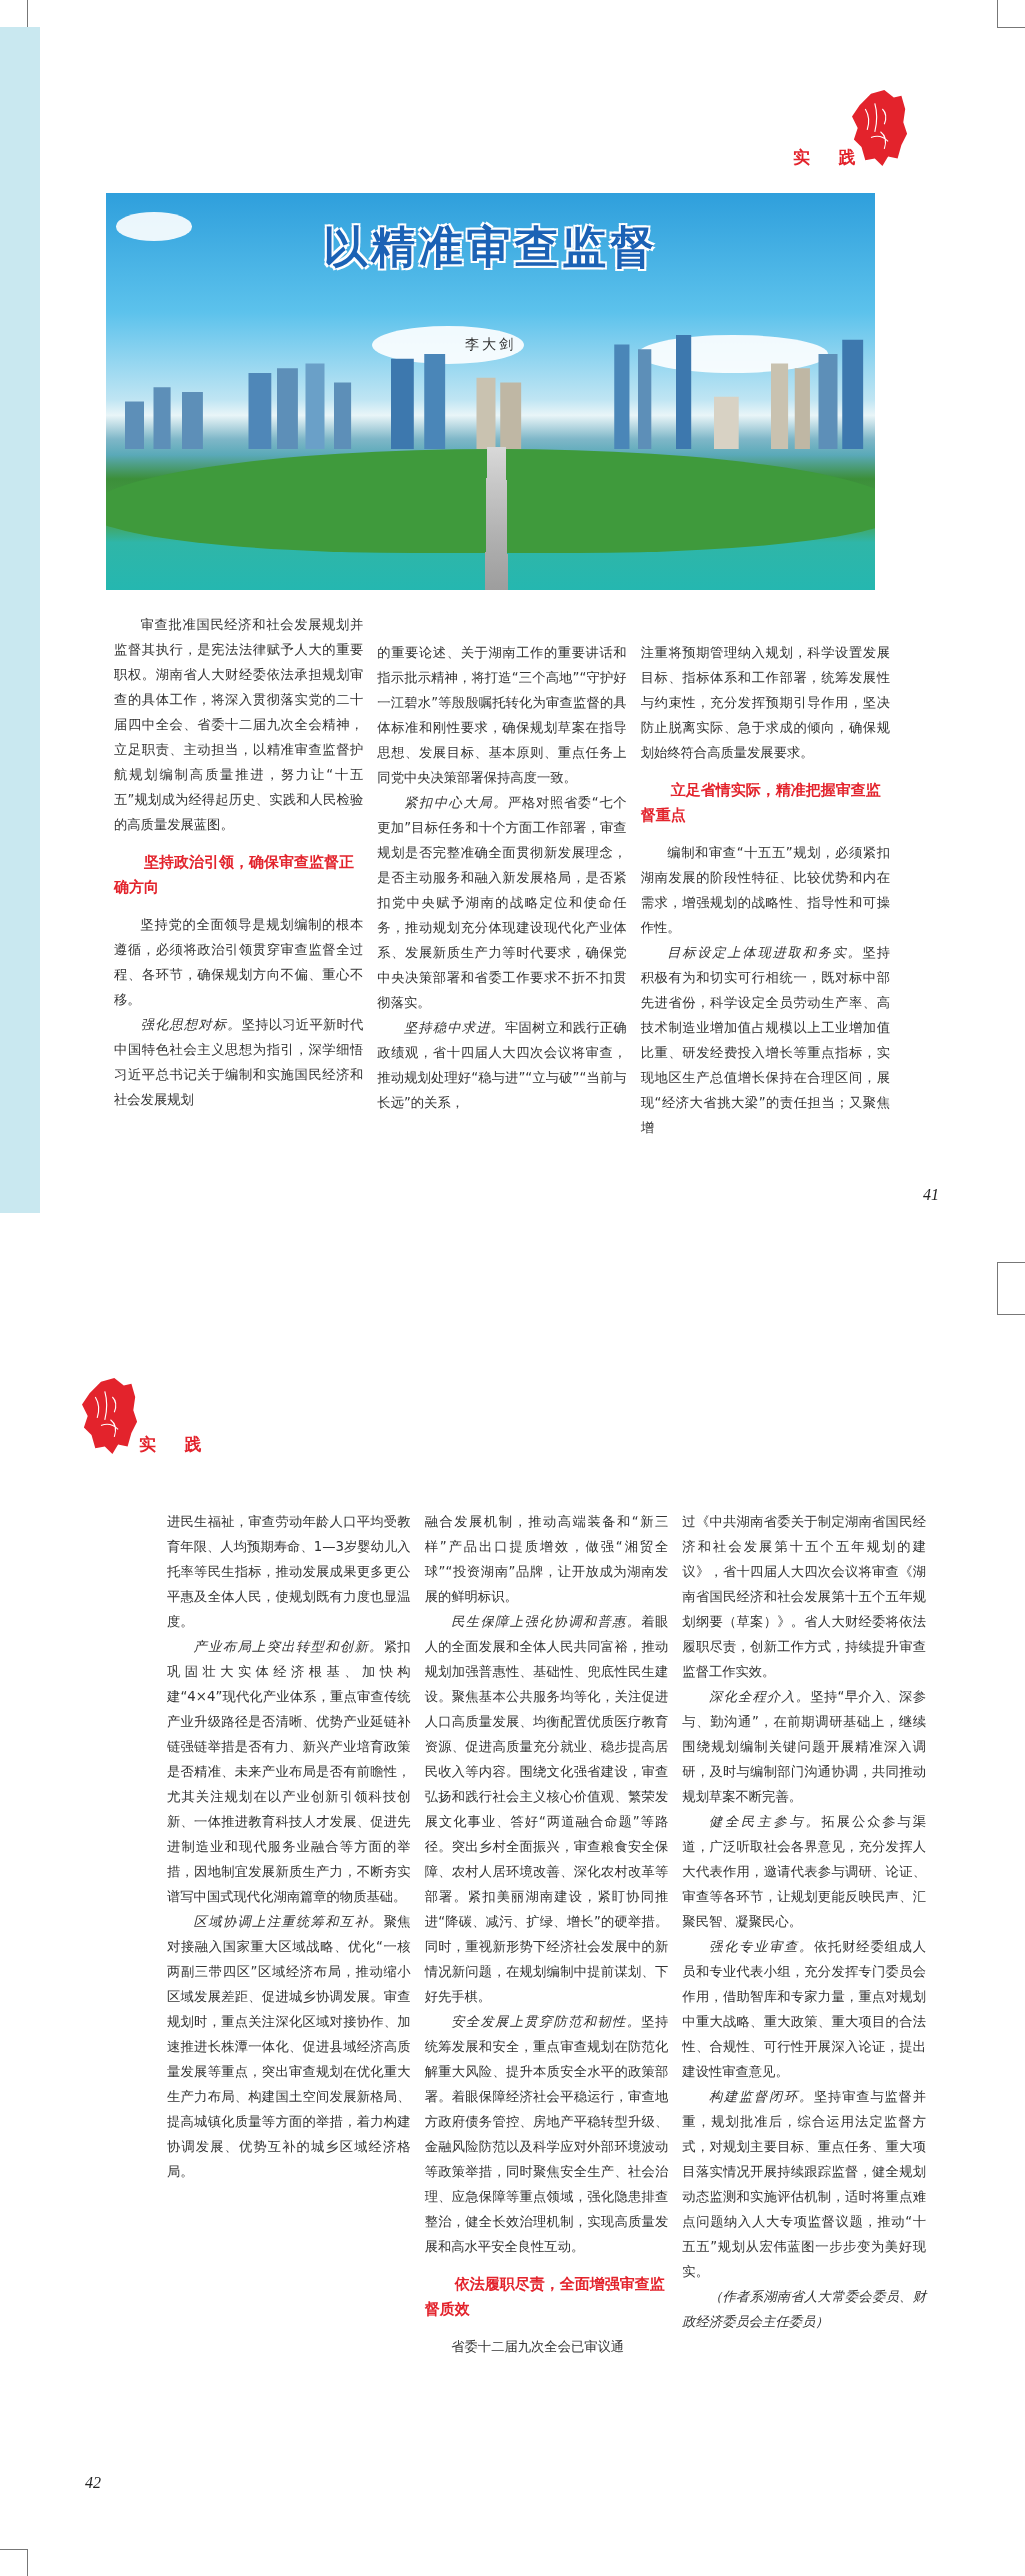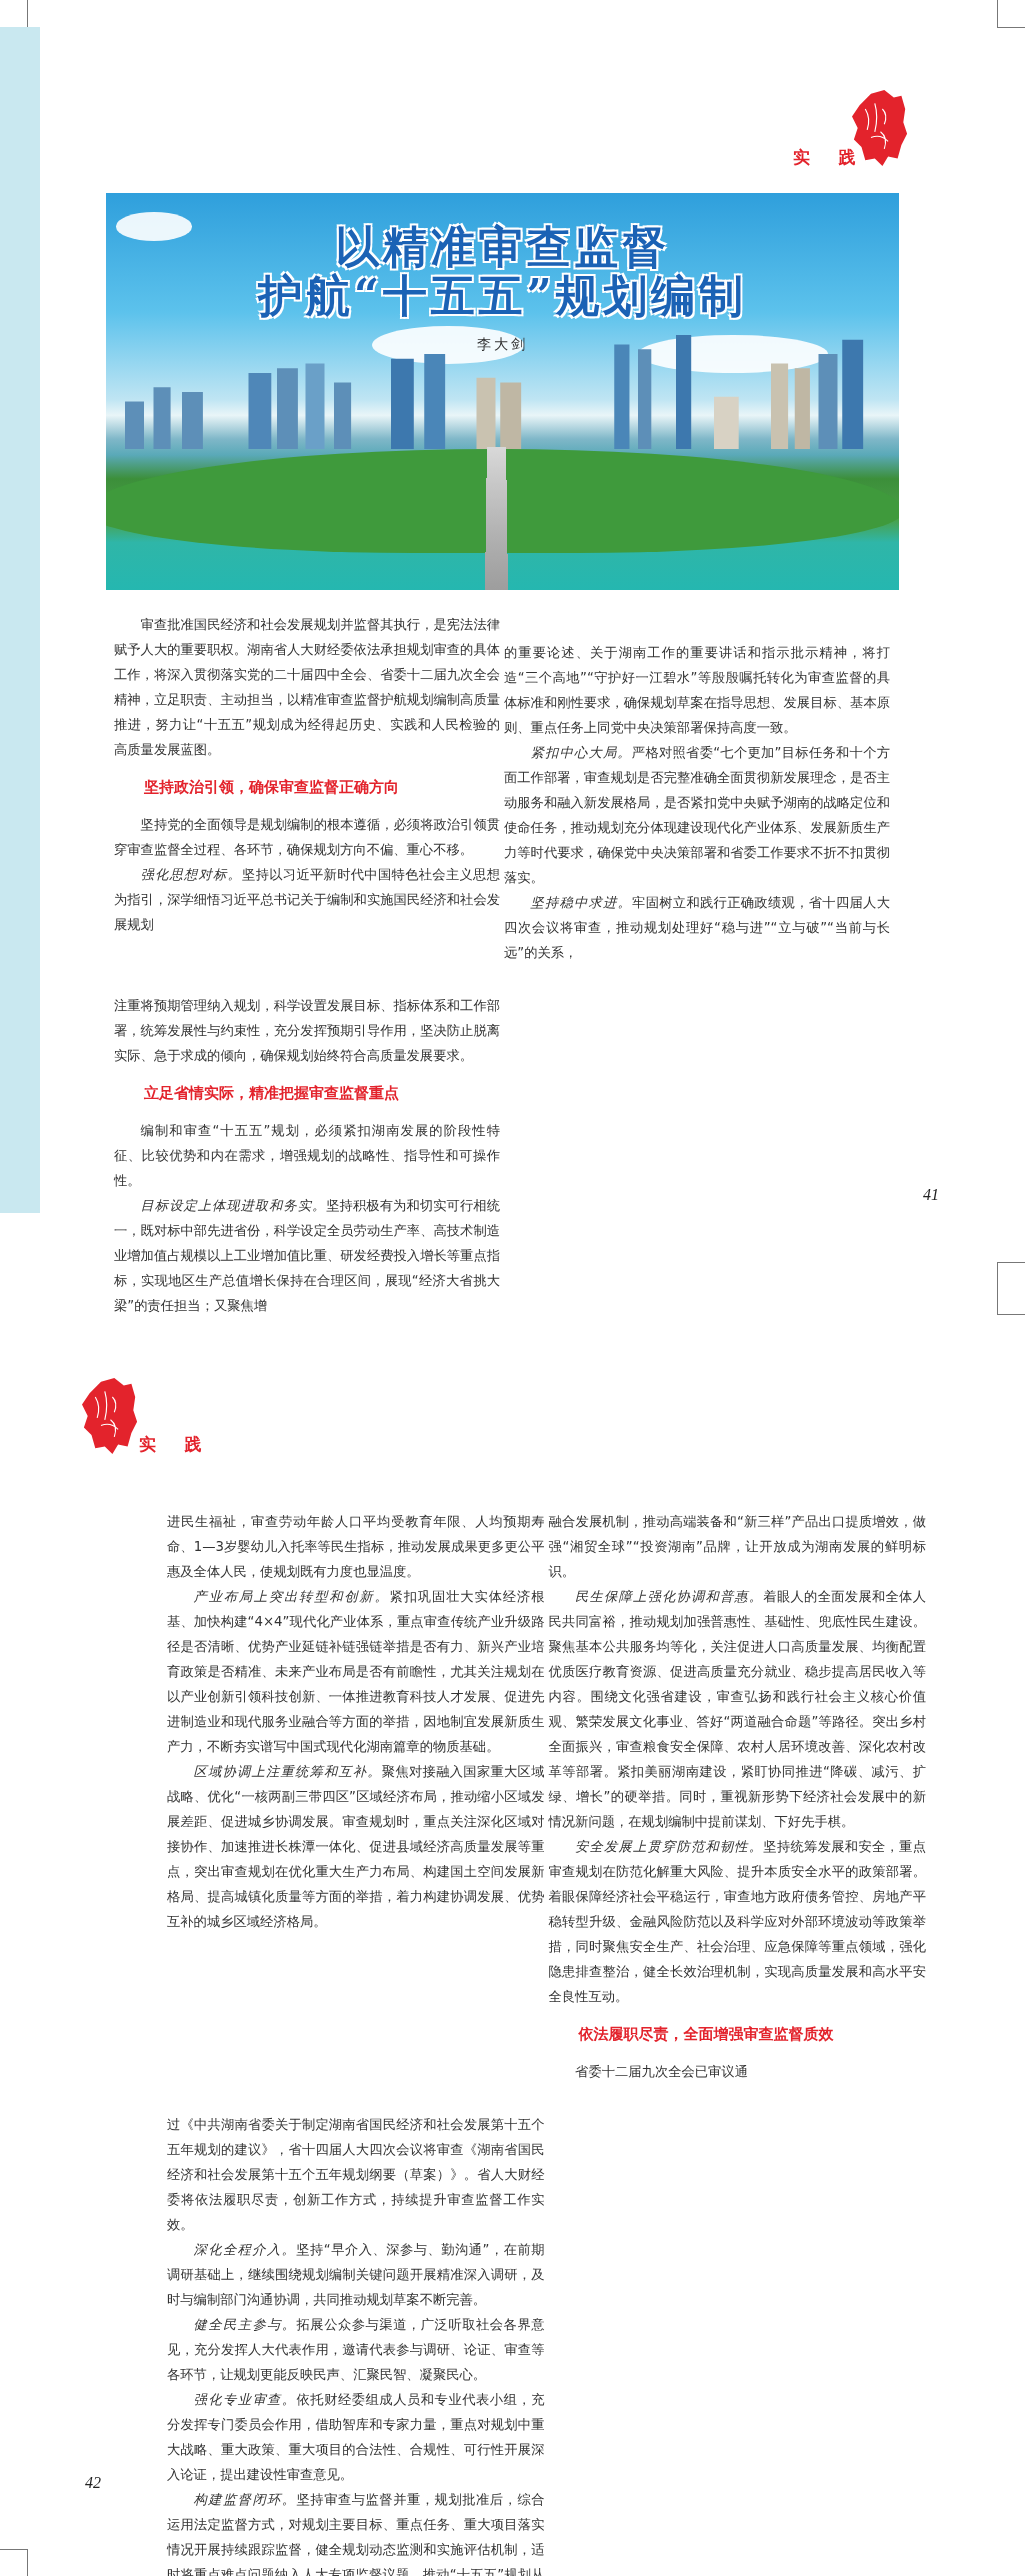--- a/index.html
+++ b/index.html
@@ -26,7 +26,6 @@
   .hero {
     position: absolute; left: 106px; top: 193px; width: 769px; height: 397px; overflow: hidden;
     background: linear-gradient(180deg, #2f9fdc 0%, #5cc2ec 30%, #bfe5f3 52%, #e9f5f8 56%, #7fb7c8 62%, #5aa9b8 66%, #3c8f3a 72%, #4aa047 82%, #2fb6a8 88%, #25b7b0 100%);
-    padding-left: 24px;
   }
   .hero .cloud { position: absolute; background: #fff; border-radius: 50%; opacity: .9; }
   .hero .skyline { position: absolute; left: 0; right: 0; top: 142px; height: 114px; }

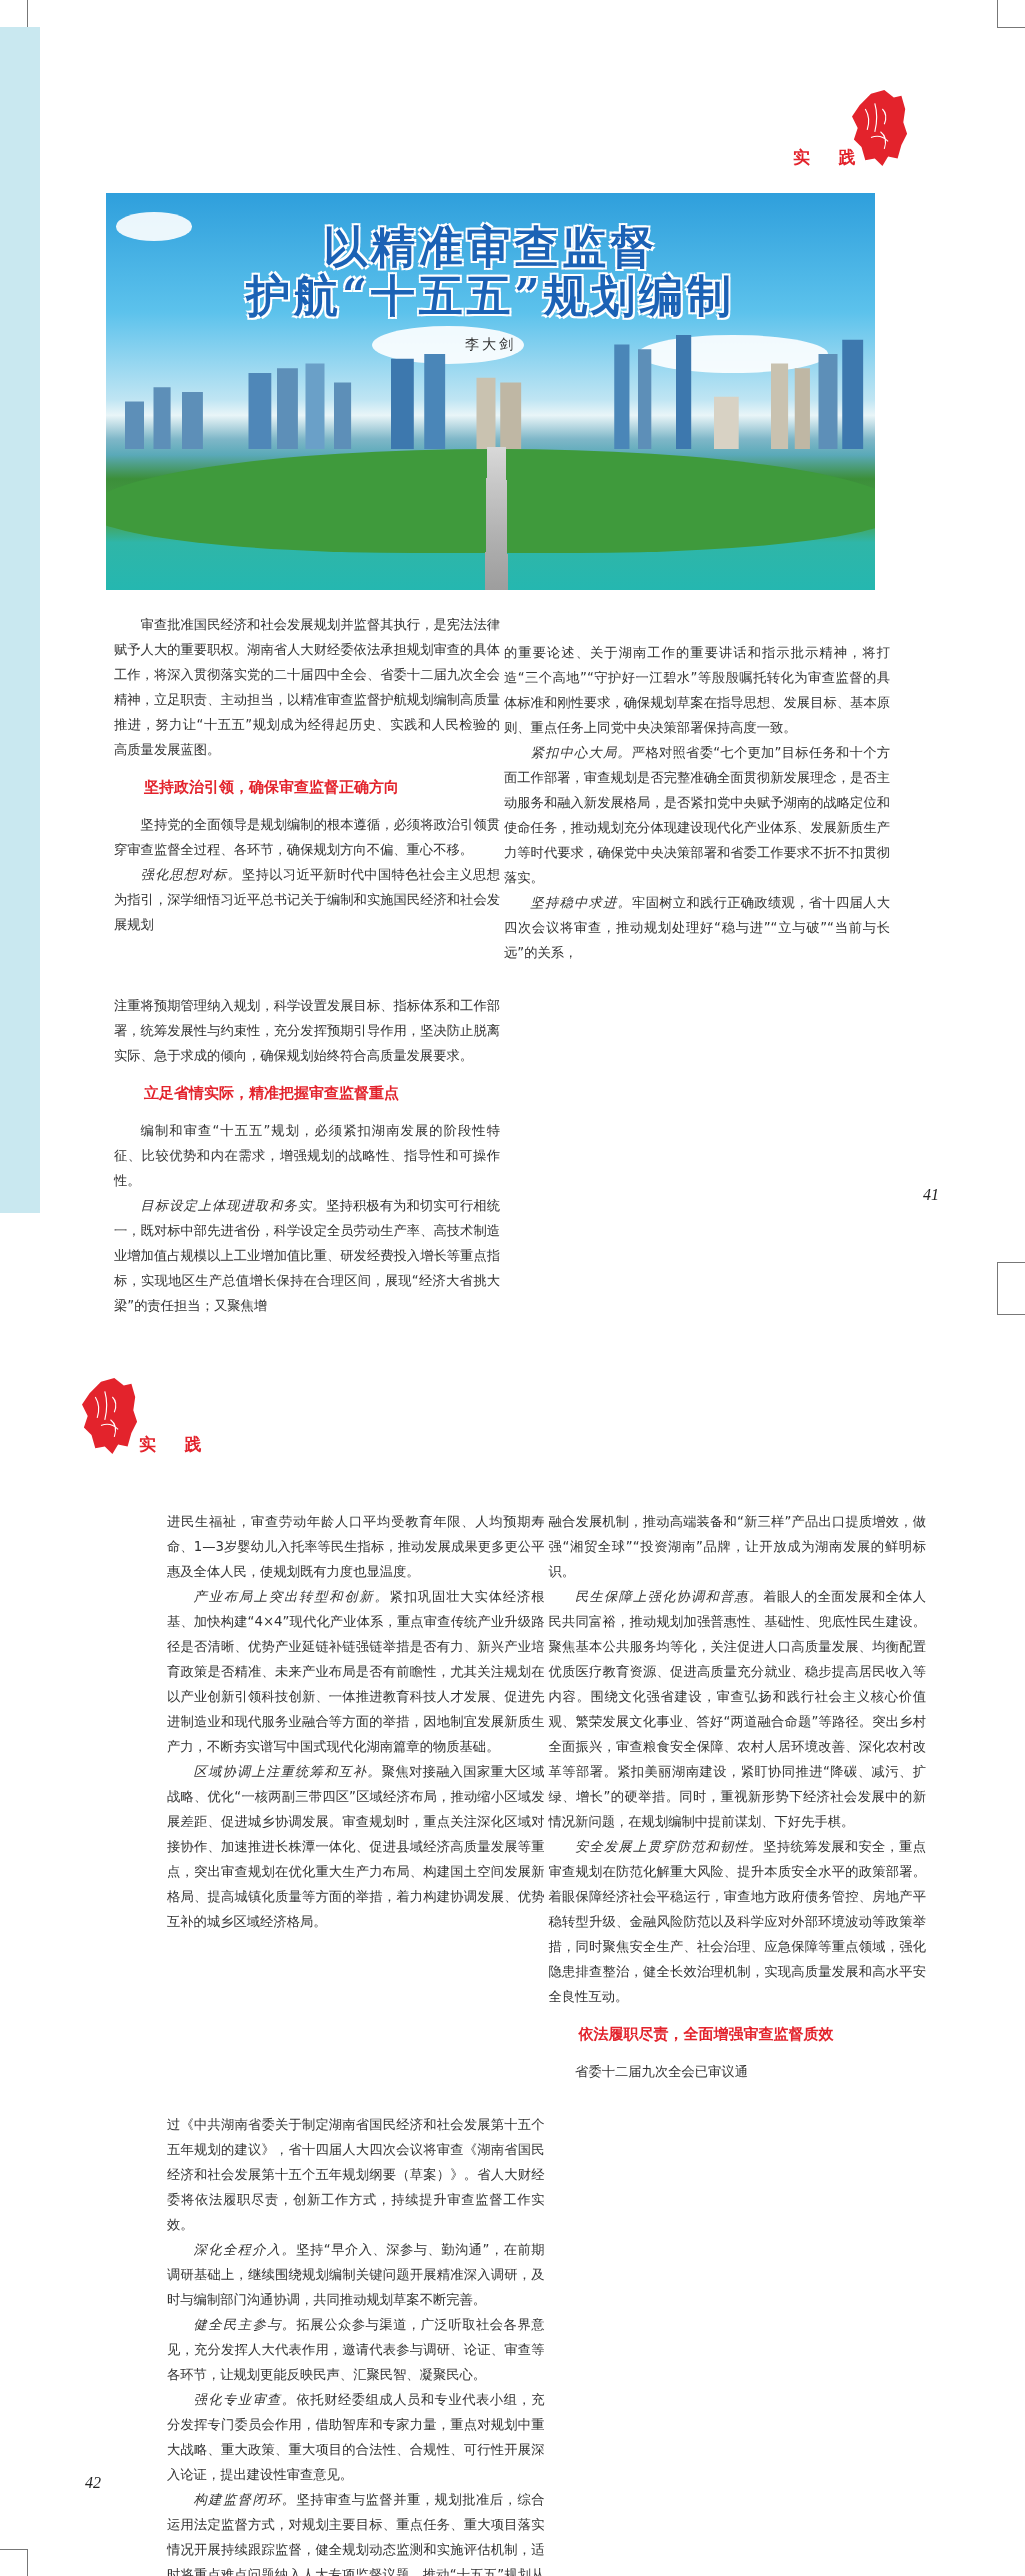--- a/index.html
+++ b/index.html
@@ -106,7 +106,6 @@
   <div class="bridge"></div>
   <div class="hero-title">
     <div>以精准审查监督</div>
-    <div>护航“十五五”规划编制</div>
   </div>
   <div class="hero-author">李大剑</div>
 </div>

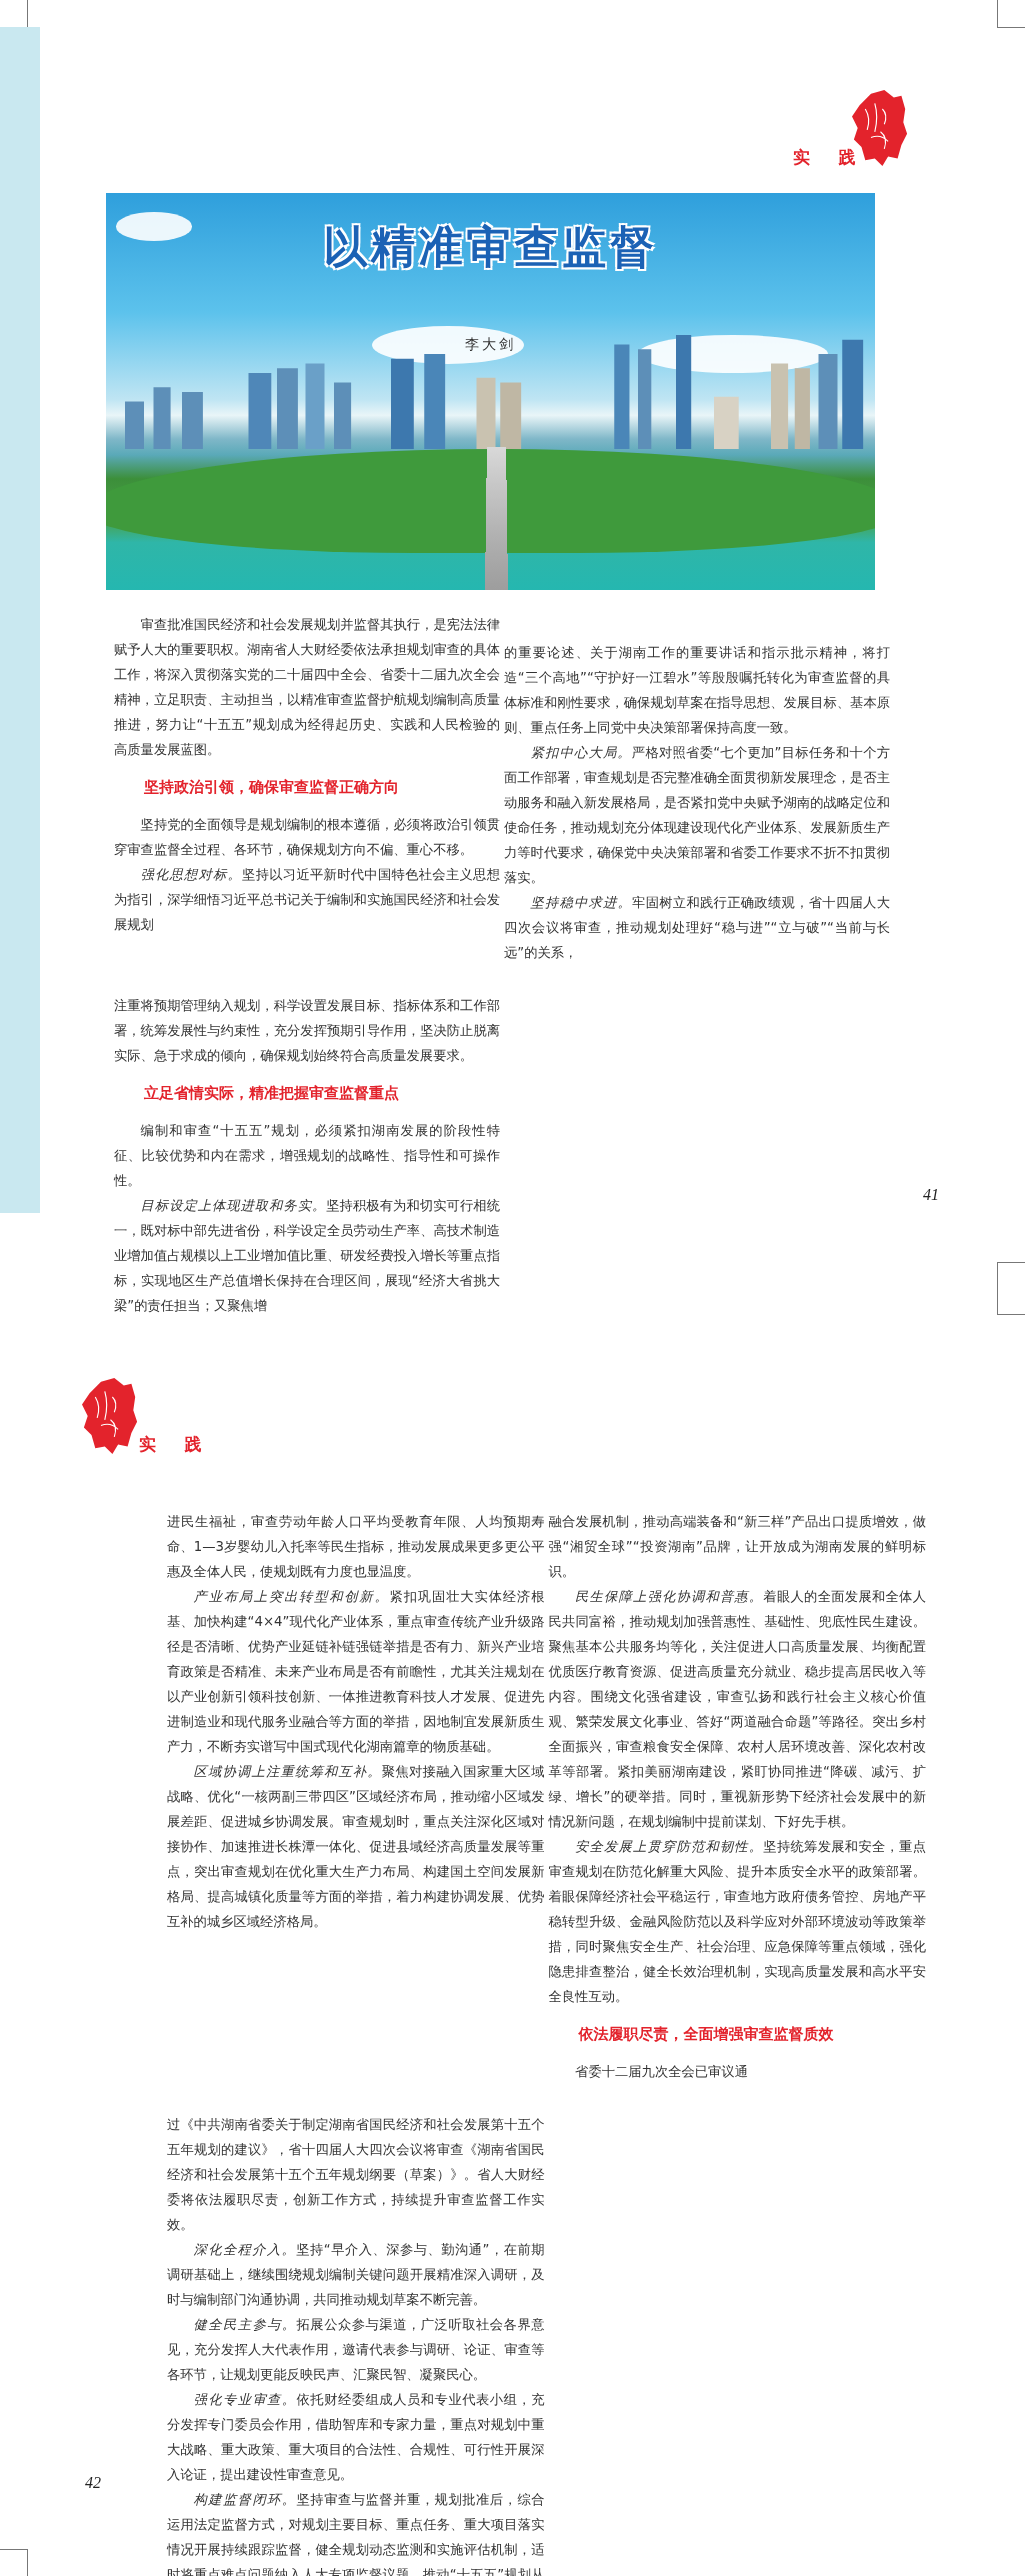--- a/index.html
+++ b/index.html
@@ -42,7 +42,7 @@
     font-family: "DejaVu Serif", "Liberation Serif", serif; font-size: 14.2px; color: #333; letter-spacing: 2.8px;
   }
 
-  .cols { position: absolute; display: grid; grid-template-columns: repeat(2, 1fr); column-gap: 4px; }
+  .cols { position: absolute; display: grid; grid-template-columns: repeat(3, 1fr); column-gap: 14px; }
   .cols-1 { left: 114px; top: 612px; width: 776px; }
   .cols-2 { left: 167px; top: 1481px; width: 759px; }
   .col p { margin: 0; font-size: 13.3px; line-height: 25px; text-align: justify; text-indent: 2em; color: #333; }

